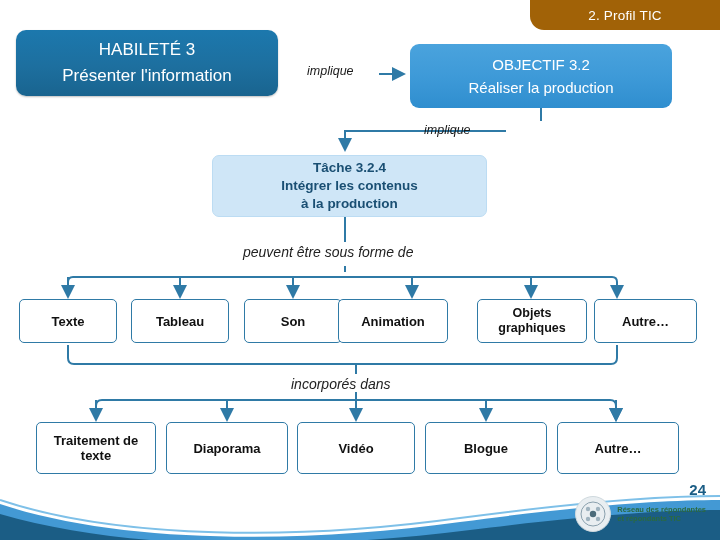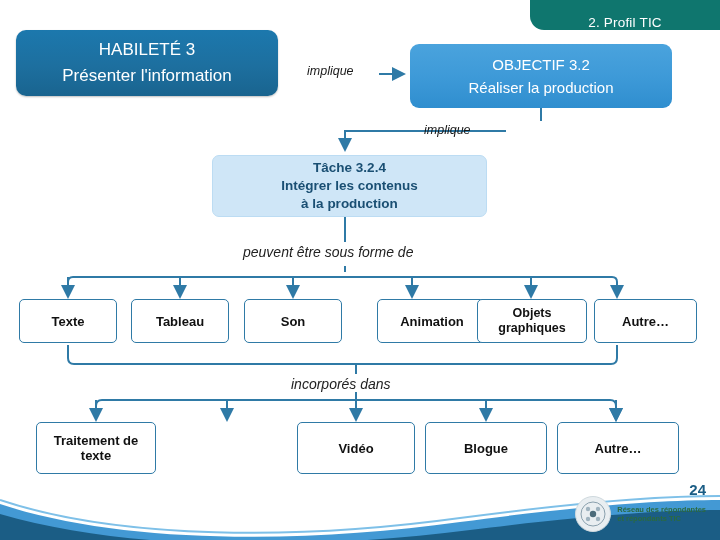--- a/index.html
+++ b/index.html
@@ -26,12 +26,12 @@
     right: 0;
     width: 190px;
     height: 30px;
-    background: #0f766e;
+    background: #a16207;
     border-bottom-left-radius: 14px;
     color: #ffffff;
     font-size: 13.5px;
     display: flex;
-    align-items: flex-end;
+    align-items: center;
     justify-content: center;
     letter-spacing: .2px;
   }

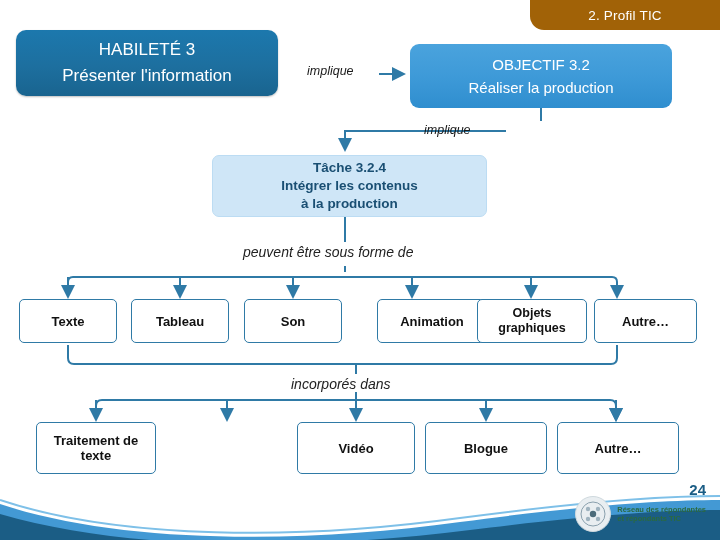--- a/index.html
+++ b/index.html
@@ -248,7 +248,7 @@
   <div class="leaf" style="left:244px; top:299px; width:98px; height:44px;">
     <span>Son</span>
   </div>
-  <div class="leaf" style="left:377px; top:299px; width:110px; height:44px;">
+  <div class="leaf" style="left:338px; top:299px; width:110px; height:44px;">
     <span>Animation</span>
   </div>
   <div class="leaf small" style="left:477px; top:299px; width:110px; height:44px;">

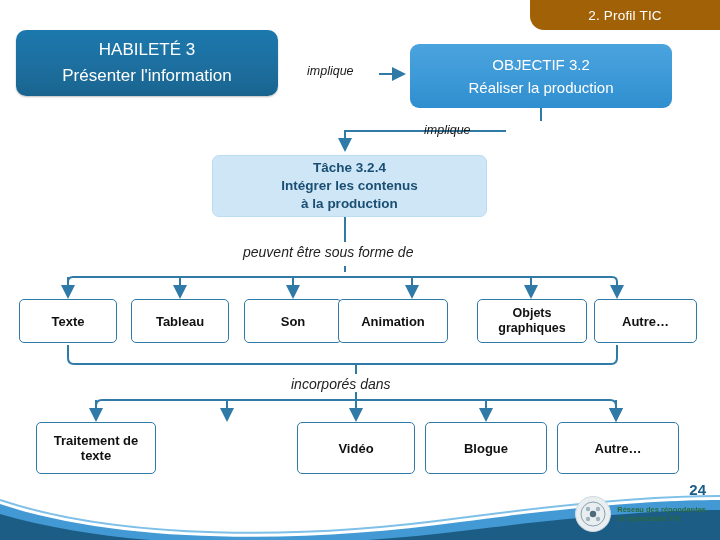--- a/index.html
+++ b/index.html
@@ -262,6 +262,9 @@
 
   <div class="leaf" style="left:36px; top:422px; width:120px; height:52px;">
     <span>Traitement de texte</span>
+  </div>
+  <div class="leaf" style="left:166px; top:422px; width:122px; height:52px;">
+    <span>Diaporama</span>
   </div>
   <div class="leaf" style="left:297px; top:422px; width:118px; height:52px;">
     <span>Vidéo</span>

